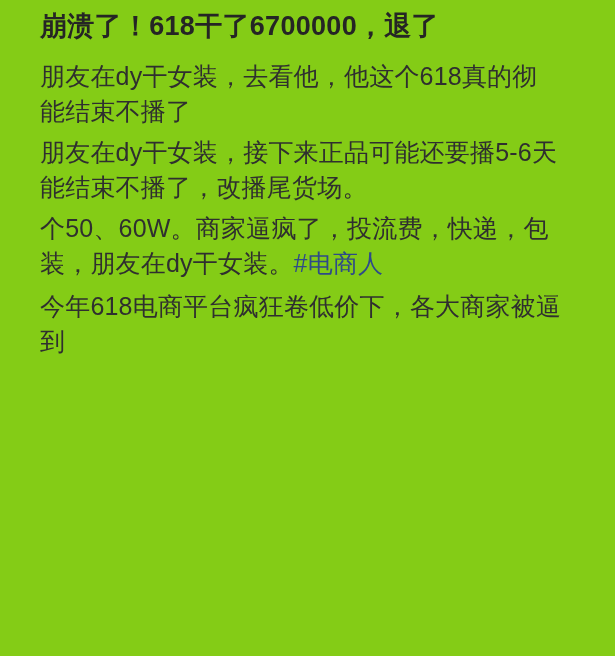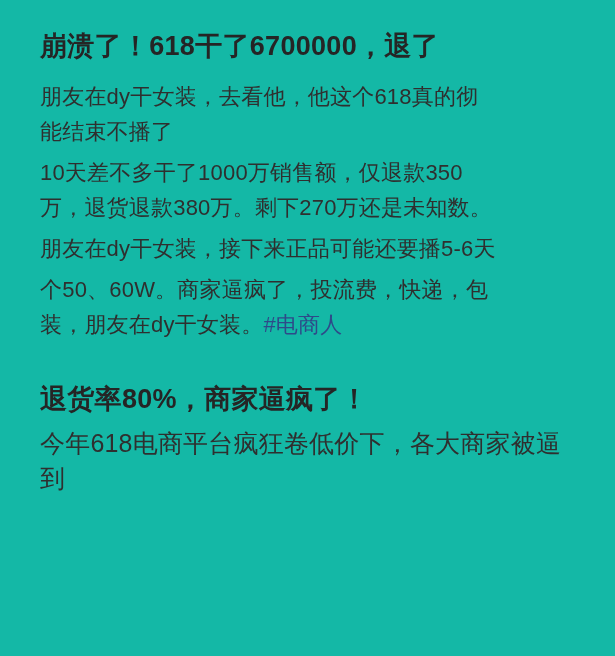--- a/index.html
+++ b/index.html
@@ -18,8 +18,8 @@
     box-sizing: border-box;
     width: 615px;
     height: 656px;
-    padding: 28px 36px 0 40px;
-    background: #14b8a6;
+    padding: 8px 36px 0 40px;
+    background: #84cc16;
   }
   .post-title {
     font-size: 27px;

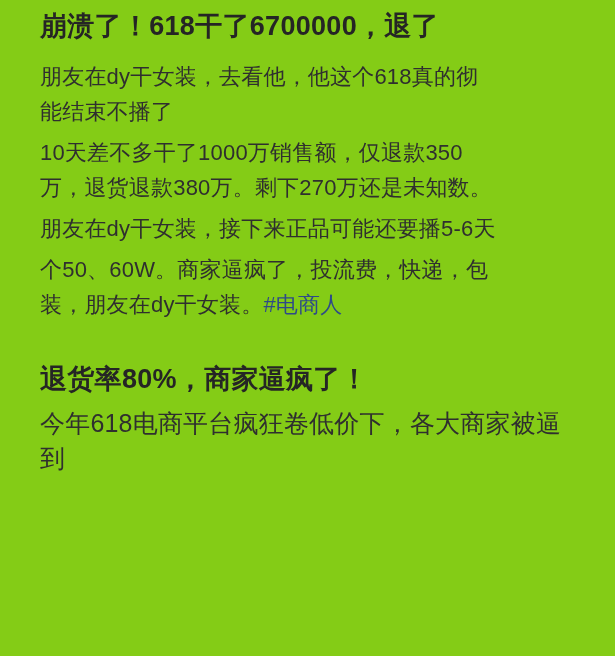--- a/index.html
+++ b/index.html
@@ -31,7 +31,7 @@
   .title-line { display: block; }
   .post-body { margin-top: 14px; }
   .para {
-    font-size: 22px;
+    font-size: 25px;
     font-weight: 400;
     line-height: 35px;
     color: #2f2f2f;

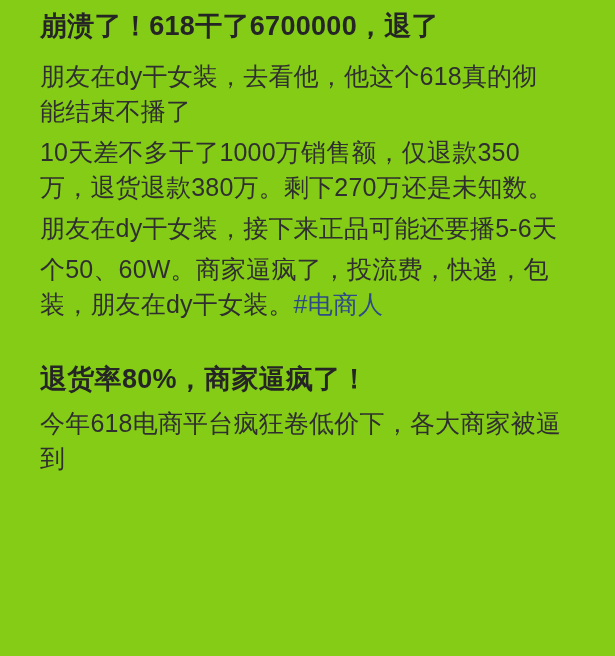--- a/index.html
+++ b/index.html
@@ -77,10 +77,6 @@
       <span class="line">能结束不播了</span>
     </p>
 
-    <p class="para">
-      <span class="line">10天差不多干了1000万销售额，仅退款350</span>
-      <span class="line">万，退货退款380万。剩下270万还是未知数。</span>
-    </p>
 
     <p class="para">
       <span class="line">朋友在dy干女装，接下来正品可能还要播5-6天</span>

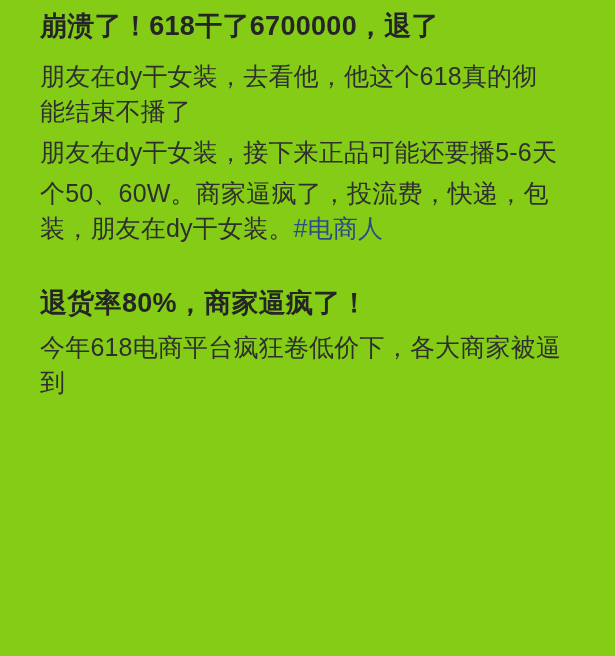--- a/index.html
+++ b/index.html
@@ -80,6 +80,7 @@
 
     <p class="para">
       <span class="line">朋友在dy干女装，接下来正品可能还要播5-6天</span>
+      <span class="line">能结束不播了，改播尾货场。</span>
     </p>
 
 

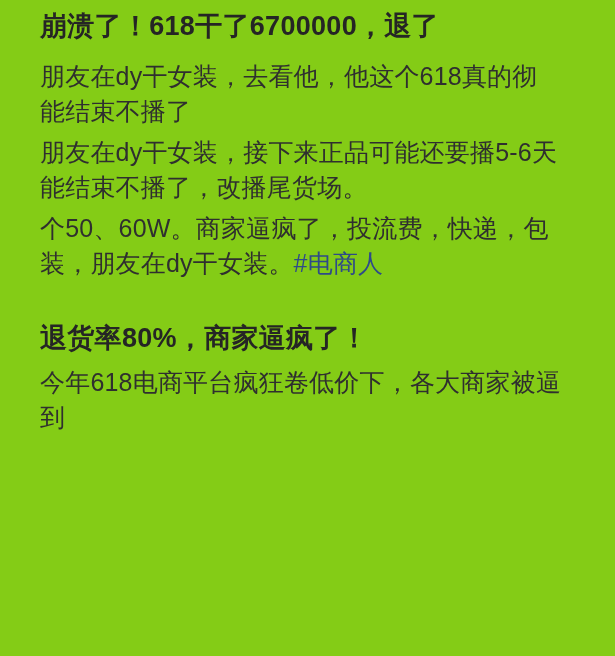--- a/index.html
+++ b/index.html
@@ -93,7 +93,6 @@
 
   </div>
 
-  <h2 class="section-heading" style="margin-bottom:0;">退货率80%，商家逼疯了！</h2>
 
   <p class="section-para">
     <span class="line">今年618电商平台疯狂卷低价下，各大商家被逼到</span>

